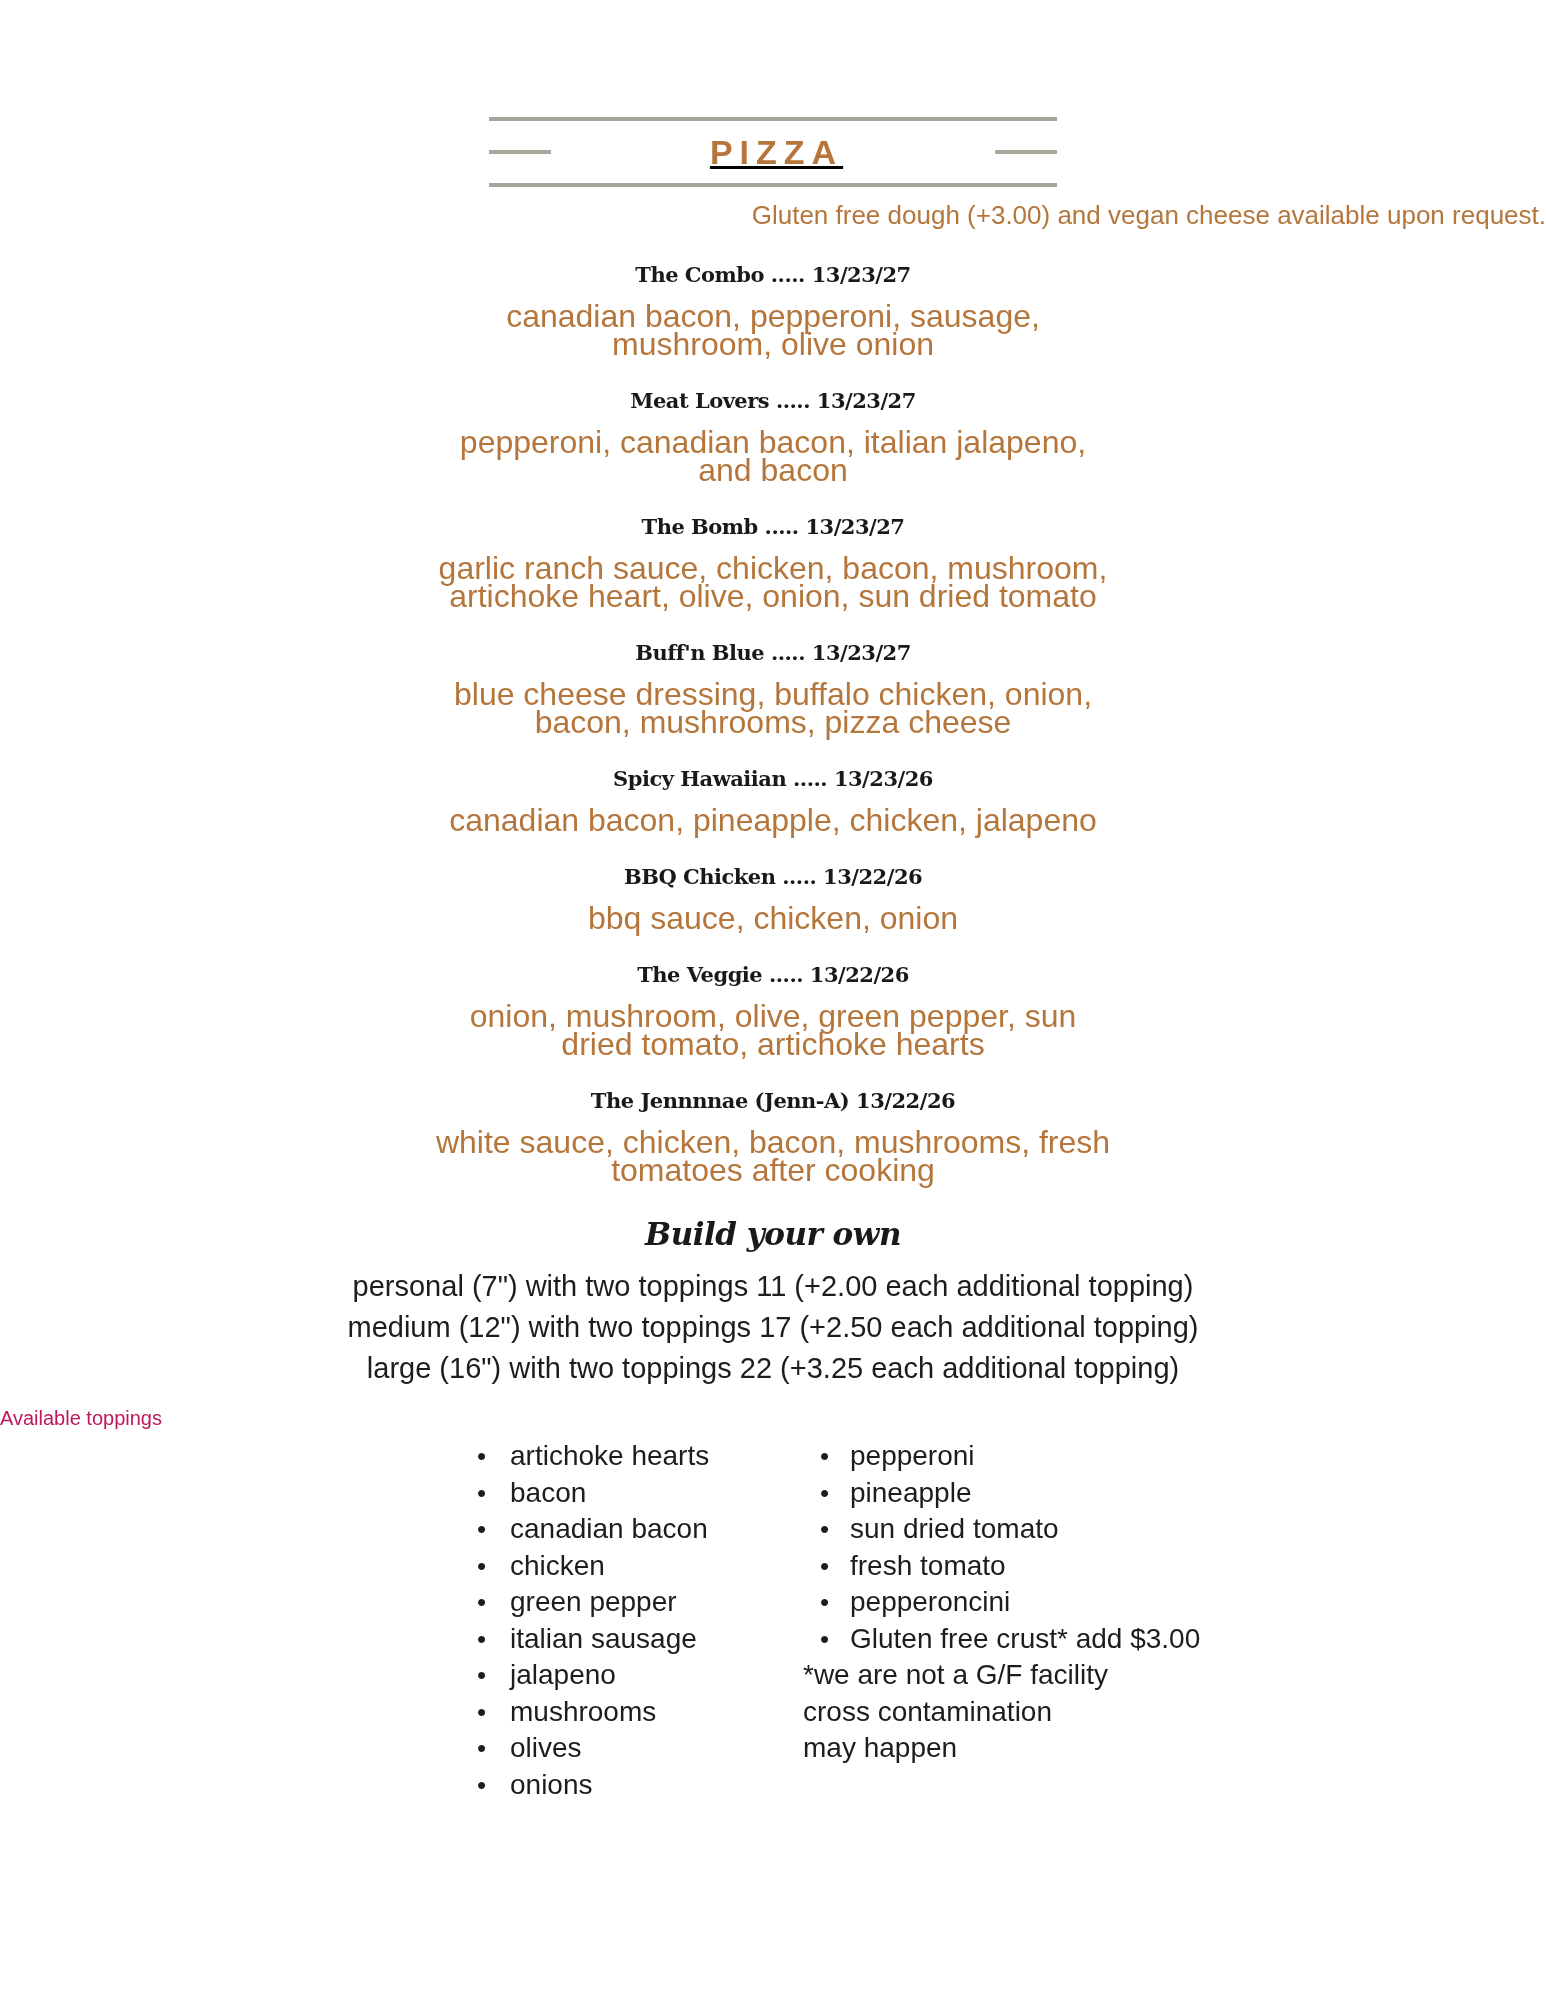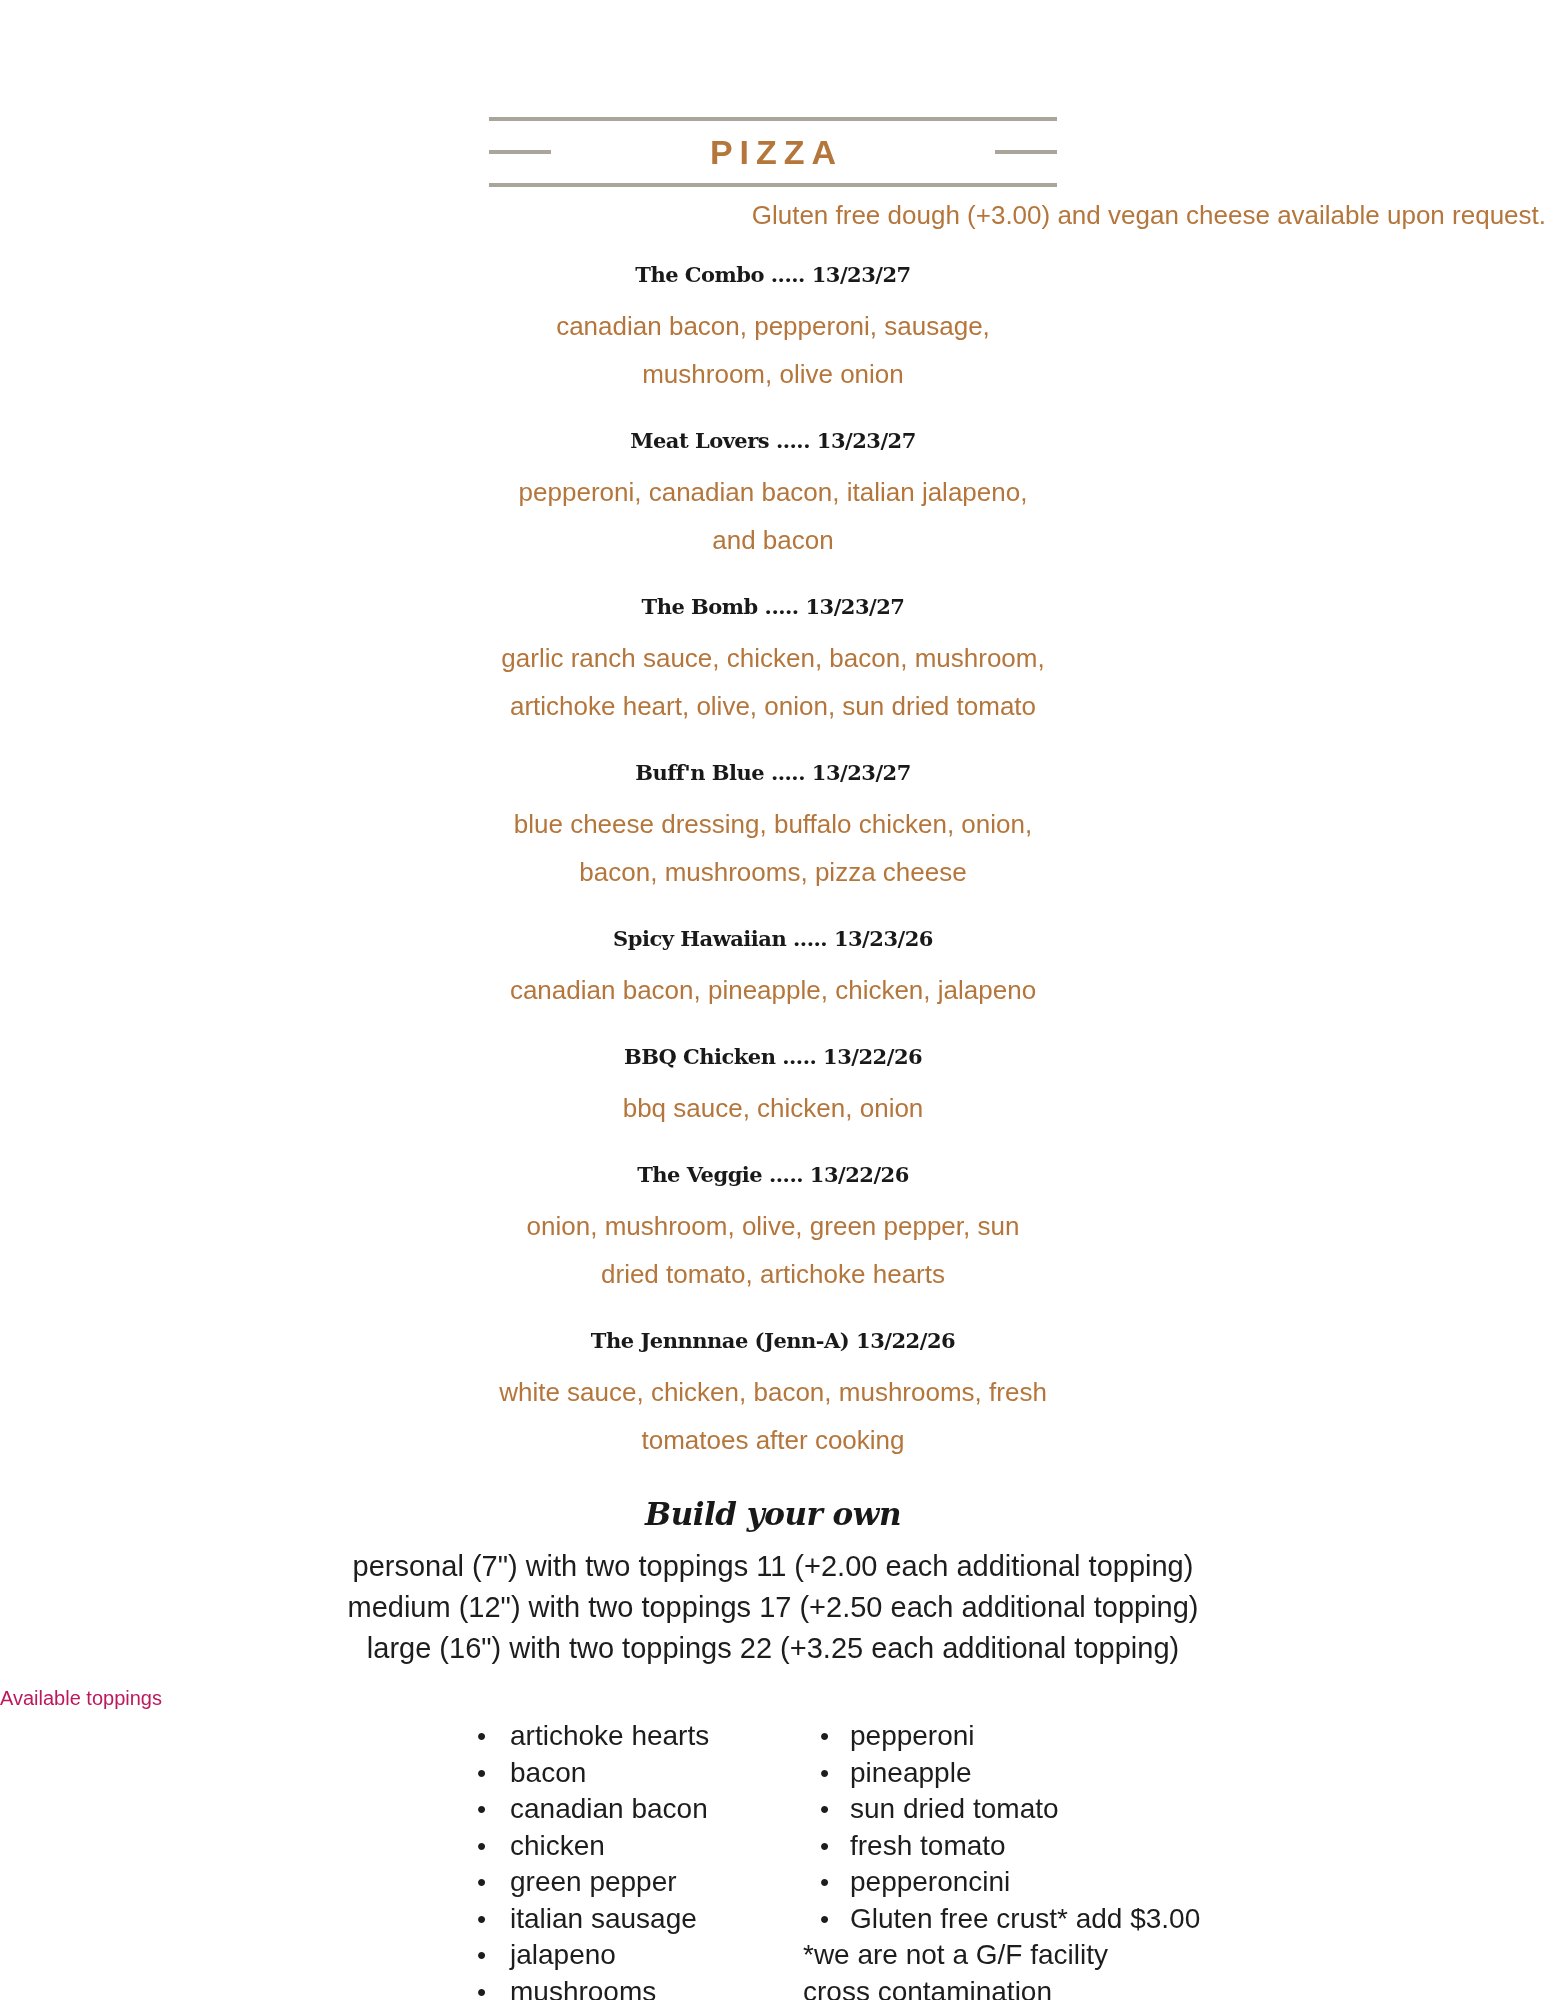--- a/index.html
+++ b/index.html
@@ -24,6 +24,7 @@
   .header {
     width: 568px;
     margin: 117px auto 0 auto;
+    text-decoration: underline;
   }
   .rule {
     height: 4px;

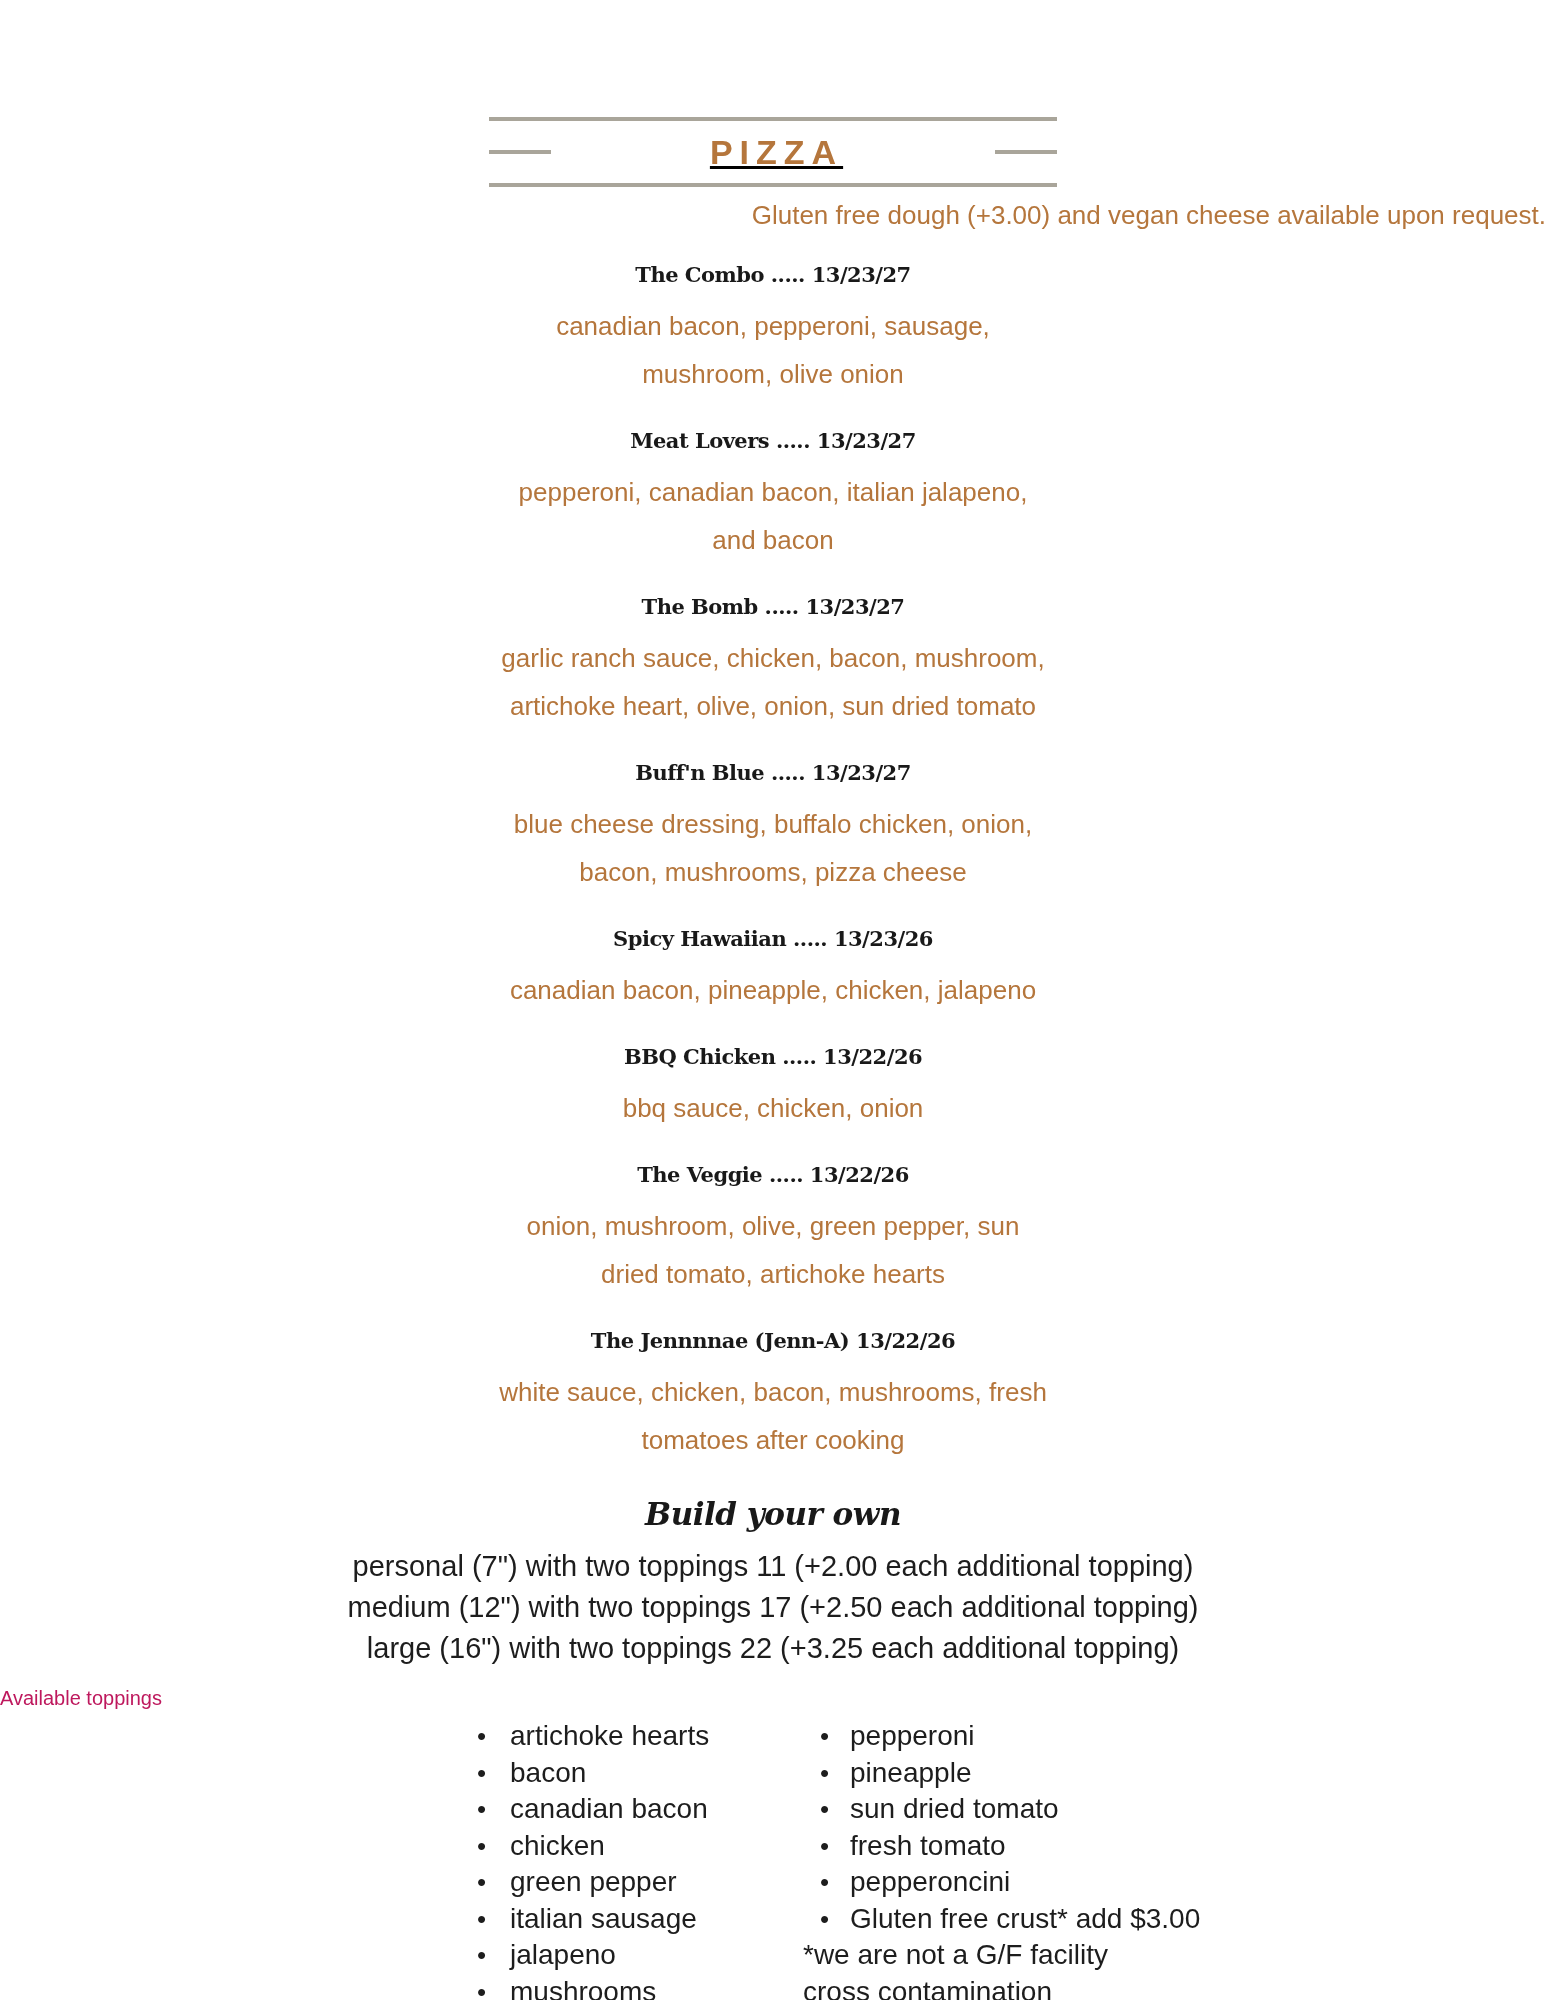--- a/index.html
+++ b/index.html
@@ -77,8 +77,8 @@
     letter-spacing: -0.5px;
   }
   .item-desc {
-    font-size: 26px;
-    line-height: 48px;
+    font-size: 32px;
+    line-height: 28px;
     color: #b5763c;
     white-space: pre-line;
   }

